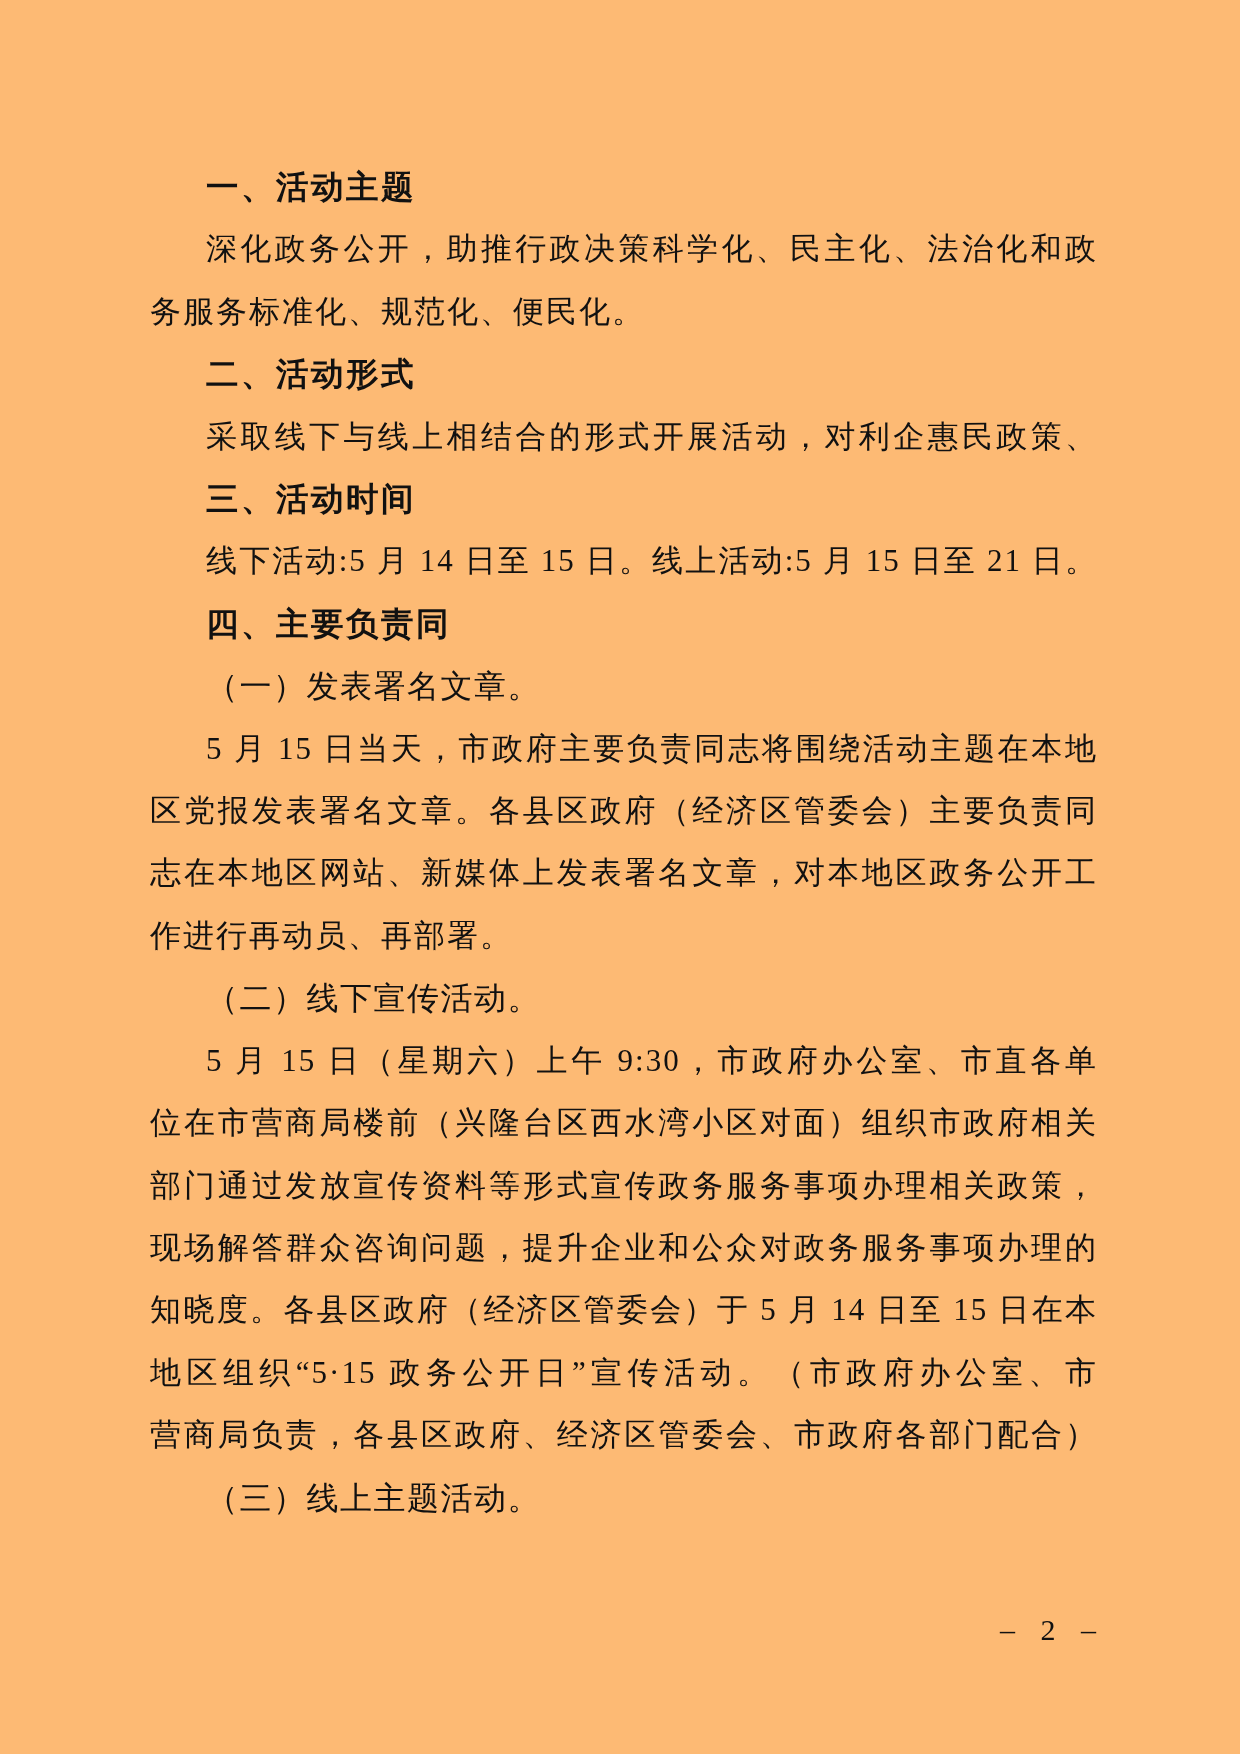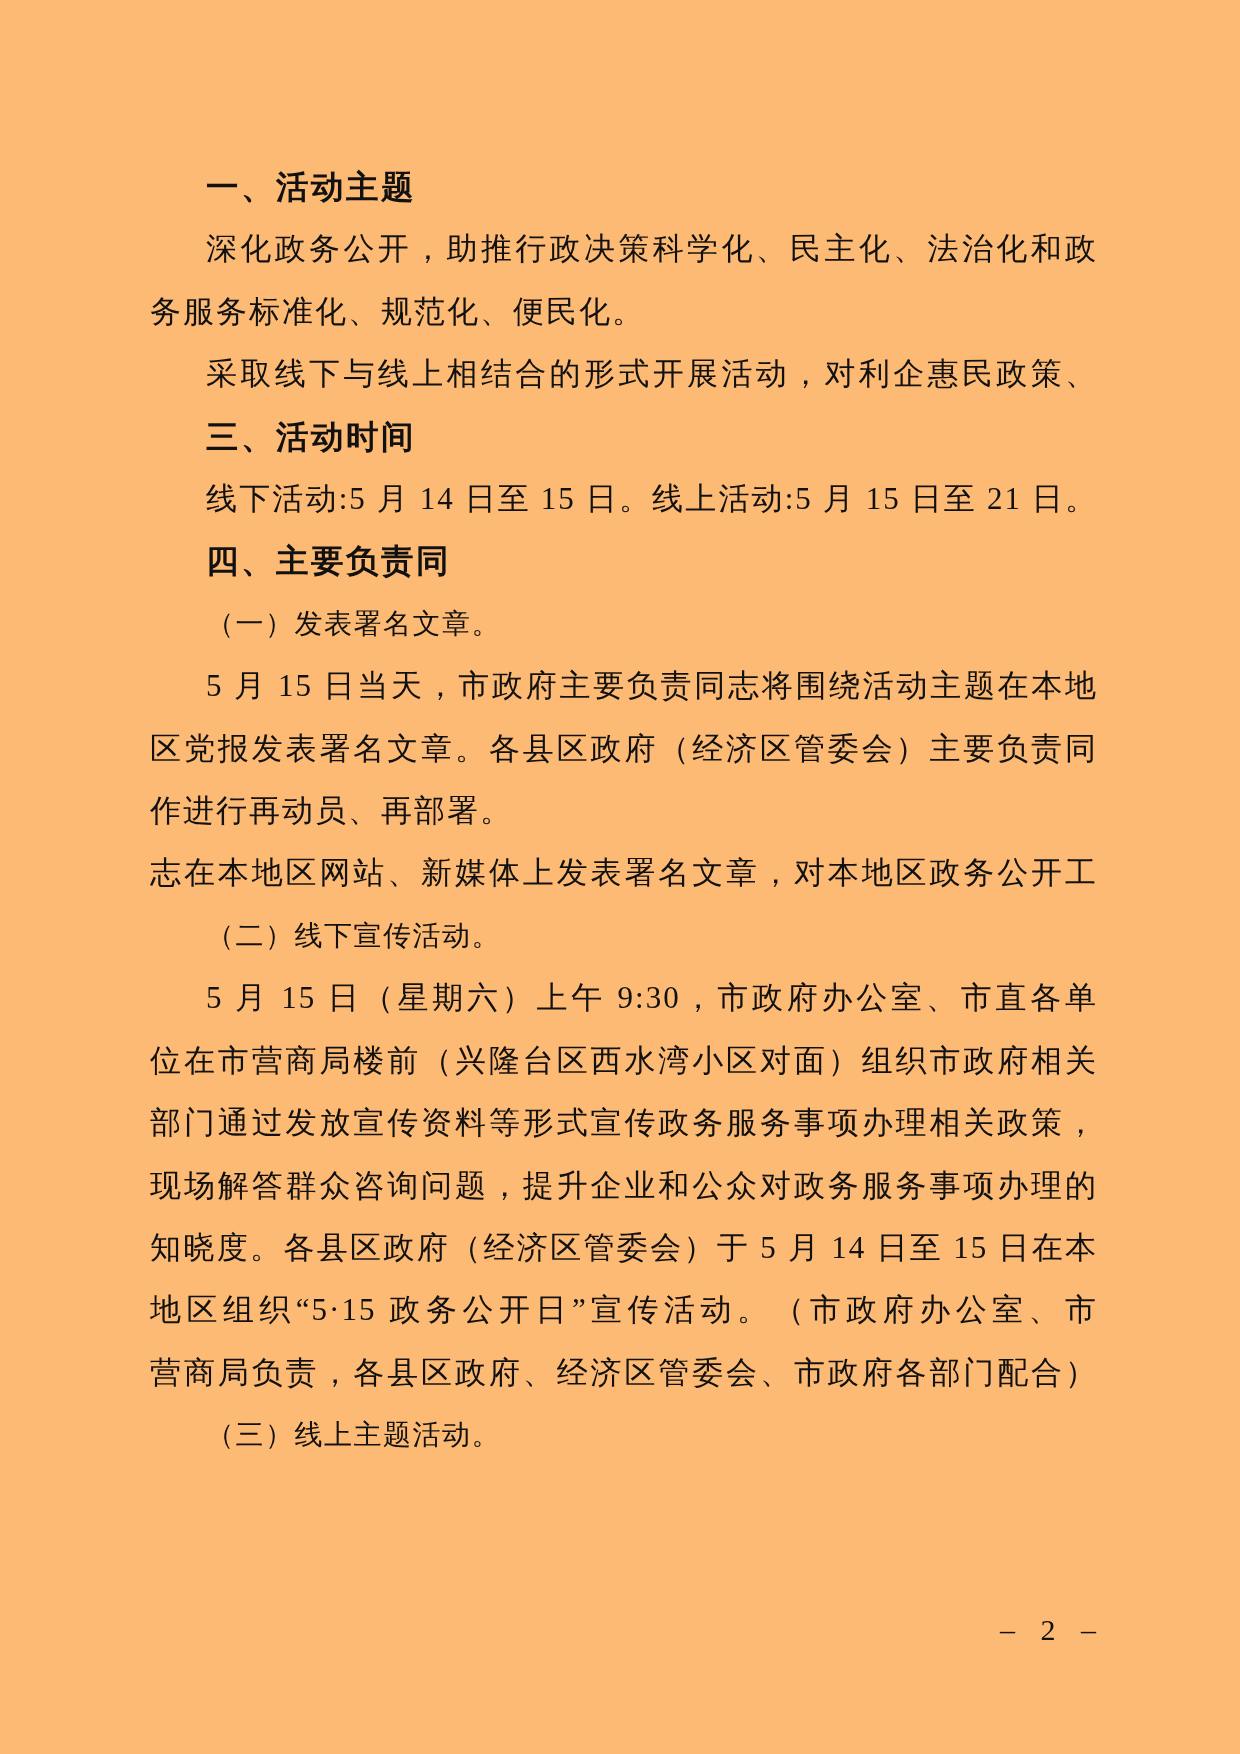--- a/index.html
+++ b/index.html
@@ -71,6 +71,7 @@
       <div class="ln h1 indent">一、活动主题</div>
       <div class="ln indent stretch">深化政务公开，助推行政决策科学化、民主化、法治化和政</div>
       <div class="ln">务服务标准化、规范化、便民化。</div>
+      <div class="ln h1 indent">二、活动形式</div>
       <div class="ln indent stretch">采取线下与线上相结合的形式开展活动，对利企惠民政策、</div>
       <div class="ln h1 indent">三、活动时间</div>
       <div class="ln indent stretch">线下活动:5 月 14 日至 15 日。线上活动:5 月 15 日至 21 日。</div>

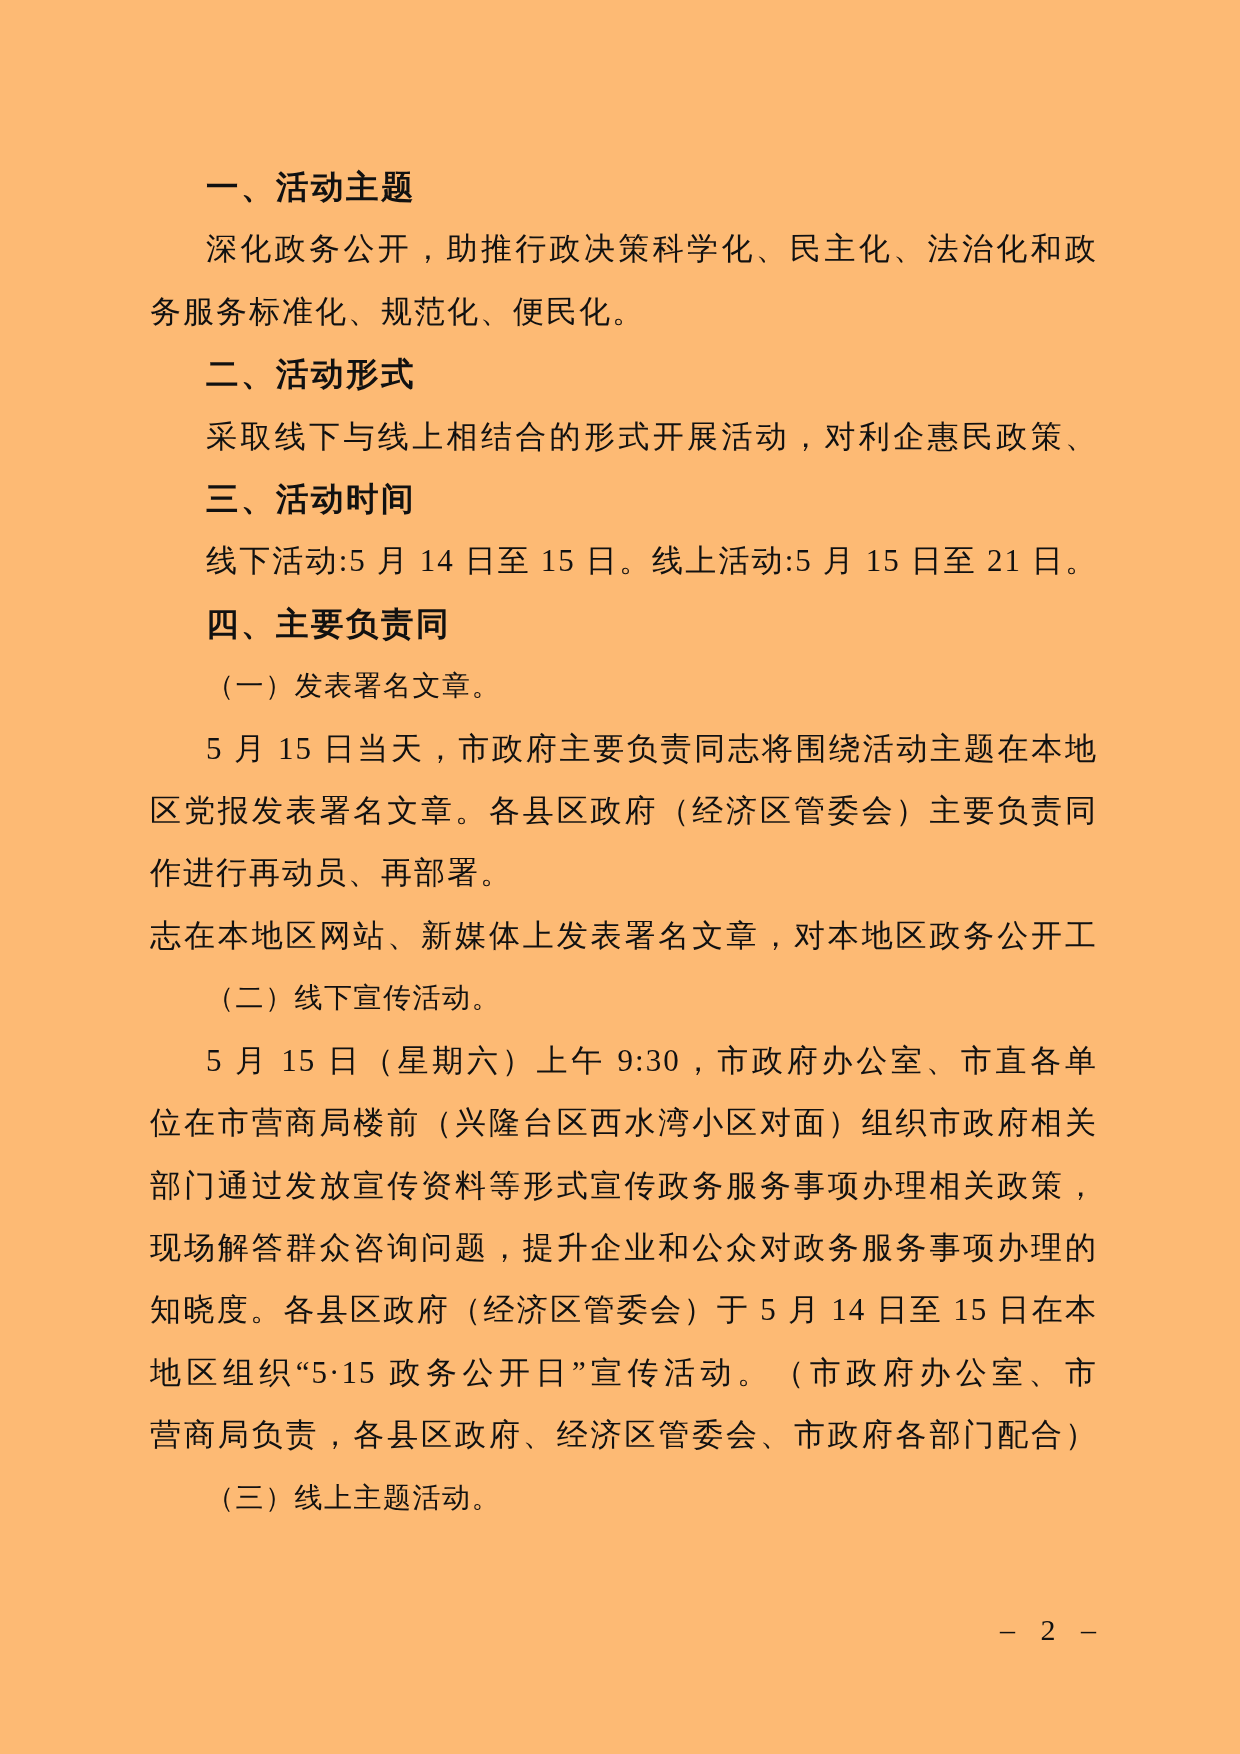--- a/index.html
+++ b/index.html
@@ -49,7 +49,7 @@
   }
   .ln.kai {
     font-family: "DejaVu Serif", serif;
-    font-size: 28px;
+    font-size: 32px;
     letter-spacing: 1.5px;
   }
   .page-number {

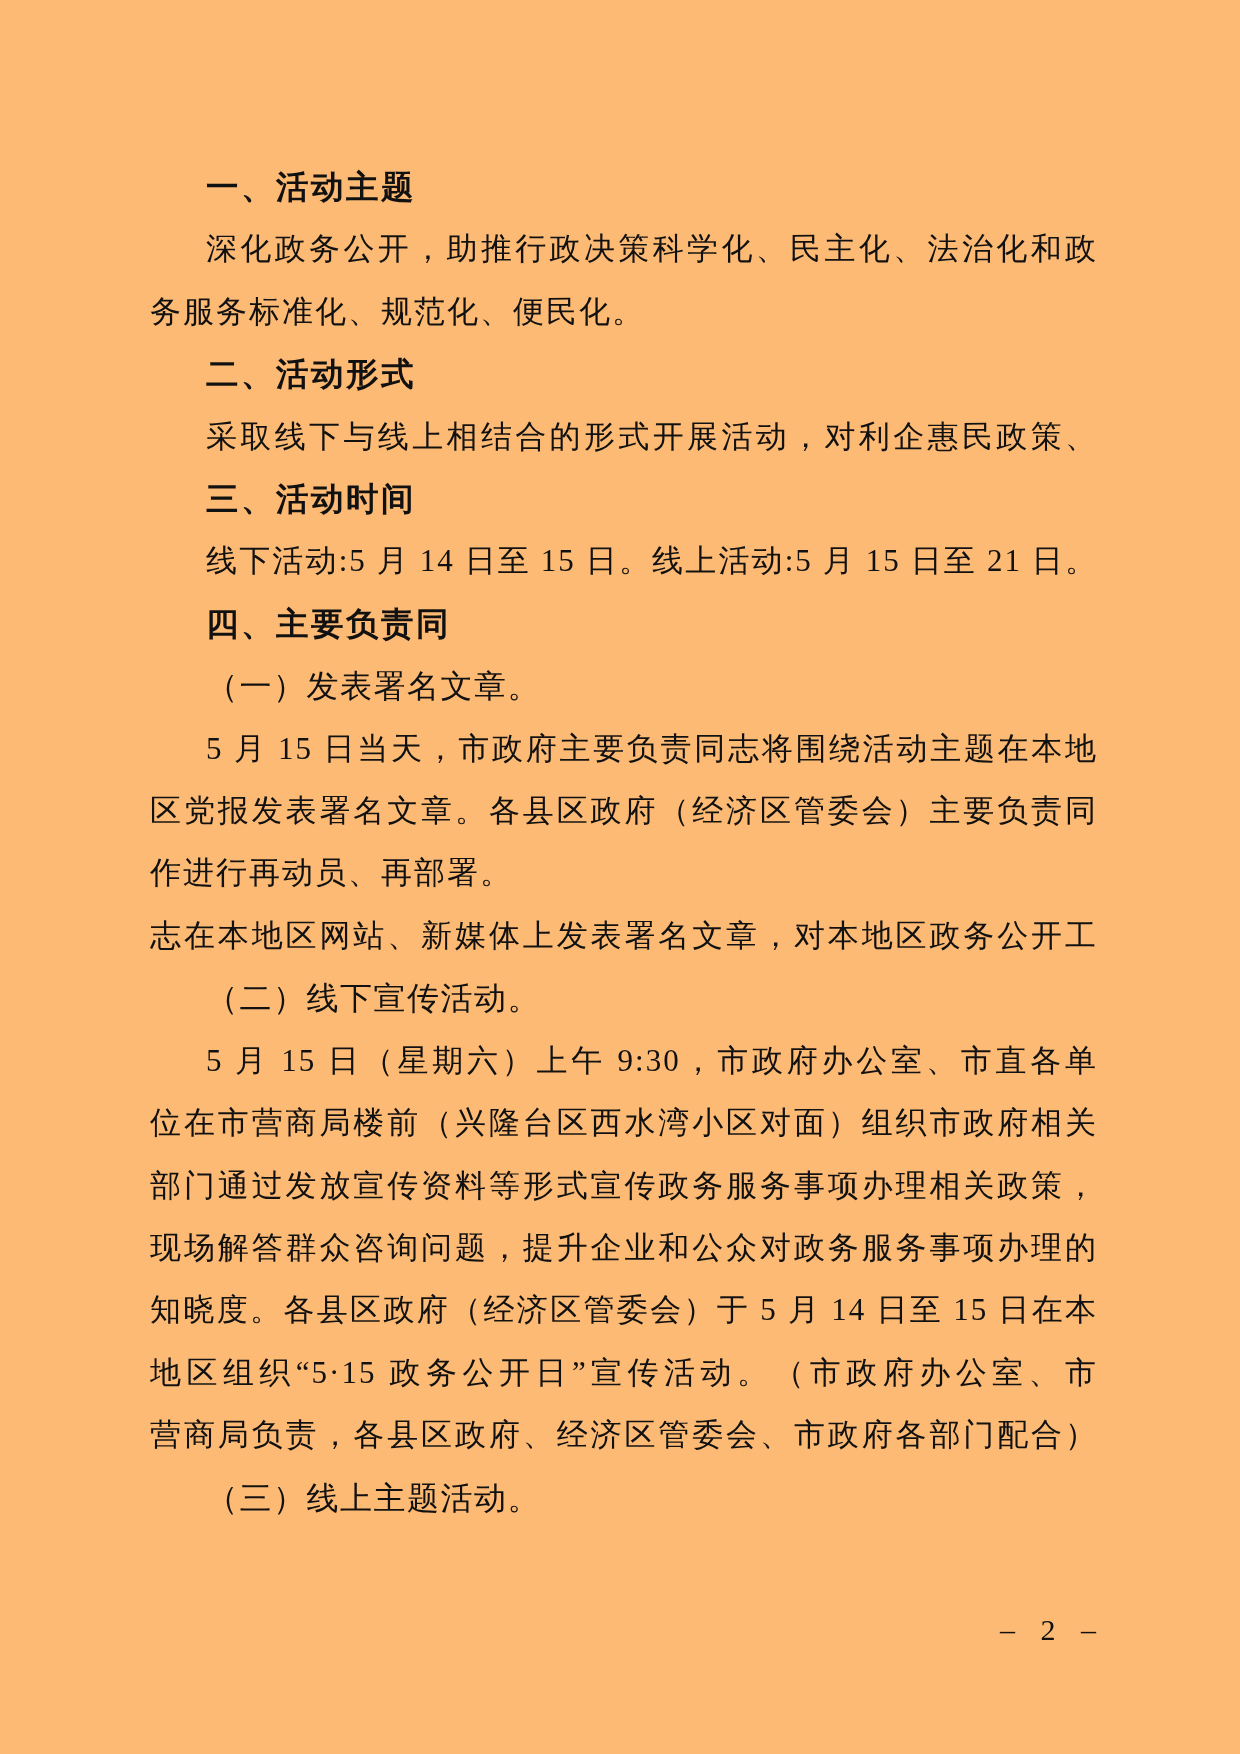--- a/index.html
+++ b/index.html
@@ -79,8 +79,8 @@
       <div class="ln kai indent">（一）发表署名文章。</div>
       <div class="ln indent stretch">5 月 15 日当天，市政府主要负责同志将围绕活动主题在本地</div>
       <div class="ln stretch">区党报发表署名文章。各县区政府（经济区管委会）主要负责同</div>
+      <div class="ln stretch">志在本地区网站、新媒体上发表署名文章，对本地区政务公开工</div>
       <div class="ln">作进行再动员、再部署。</div>
-      <div class="ln stretch">志在本地区网站、新媒体上发表署名文章，对本地区政务公开工</div>
       <div class="ln kai indent">（二）线下宣传活动。</div>
       <div class="ln indent stretch">5 月 15 日（星期六）上午 9:30，市政府办公室、市直各单</div>
       <div class="ln stretch">位在市营商局楼前（兴隆台区西水湾小区对面）组织市政府相关</div>

